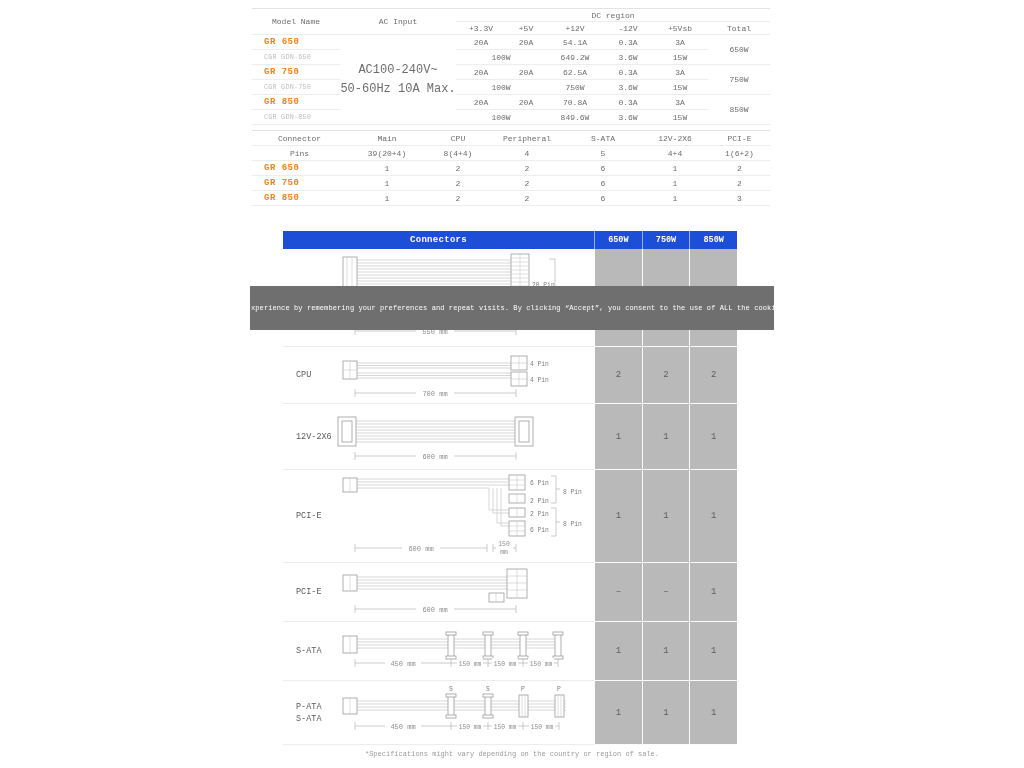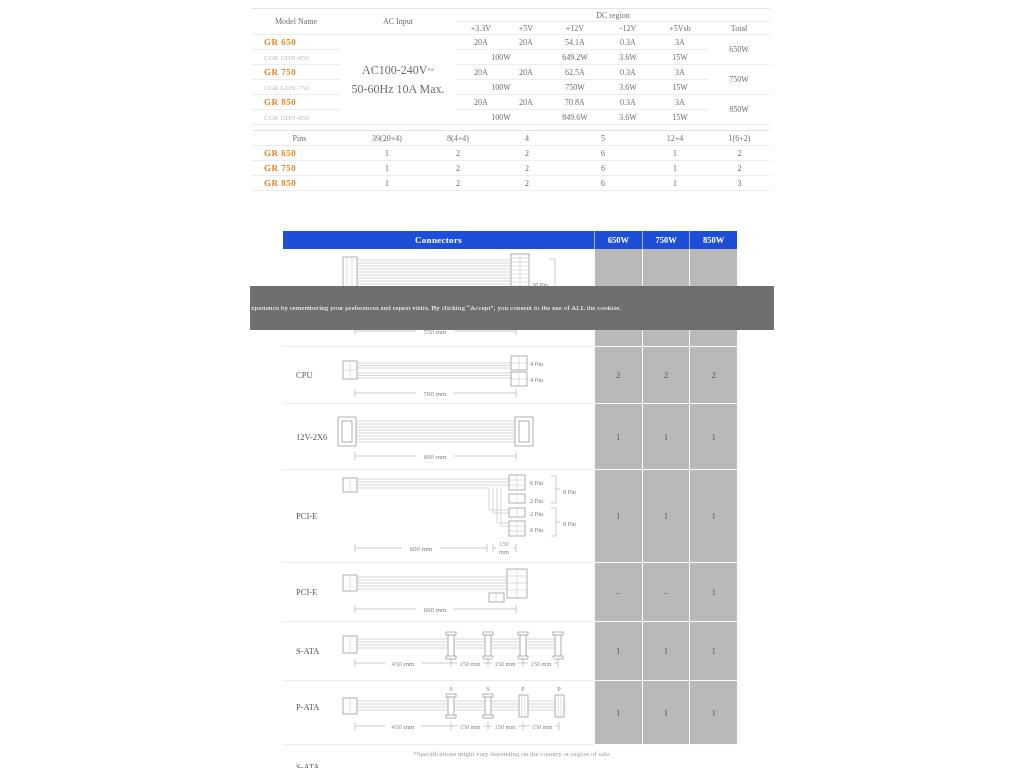--- a/index.html
+++ b/index.html
@@ -4,7 +4,7 @@
 <style>
   html,body{margin:0;padding:0;background:#fff;}
   .page{position:relative;width:820px;height:768px;background:#ffffff;
-        font-family:Liberation Serif, serif;overflow:hidden;}
+        font-family:Liberation Mono, monospace;overflow:hidden;}
 
   table{border-collapse:collapse;table-layout:fixed;}
 

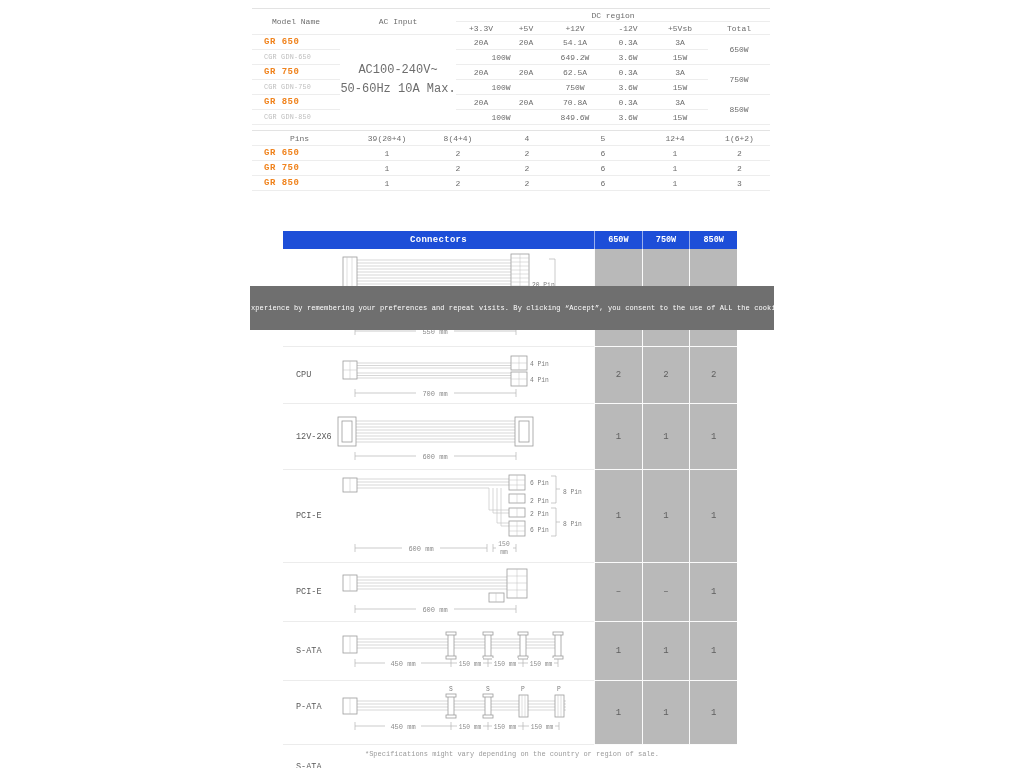--- a/index.html
+++ b/index.html
@@ -158,6 +158,15 @@
         <col style="width:61px">
       </colgroup>
     <tbody>
+        <tr>
+      <td>Connector</td>
+      <td>Main</td>
+      <td>CPU</td>
+      <td>Peripheral</td>
+      <td>S-ATA</td>
+      <td>12V-2X6</td>
+      <td>PCI-E</td>
+    </tr>
     <tr>
       <td>Pins</td>
       <td>39(20+4)</td>

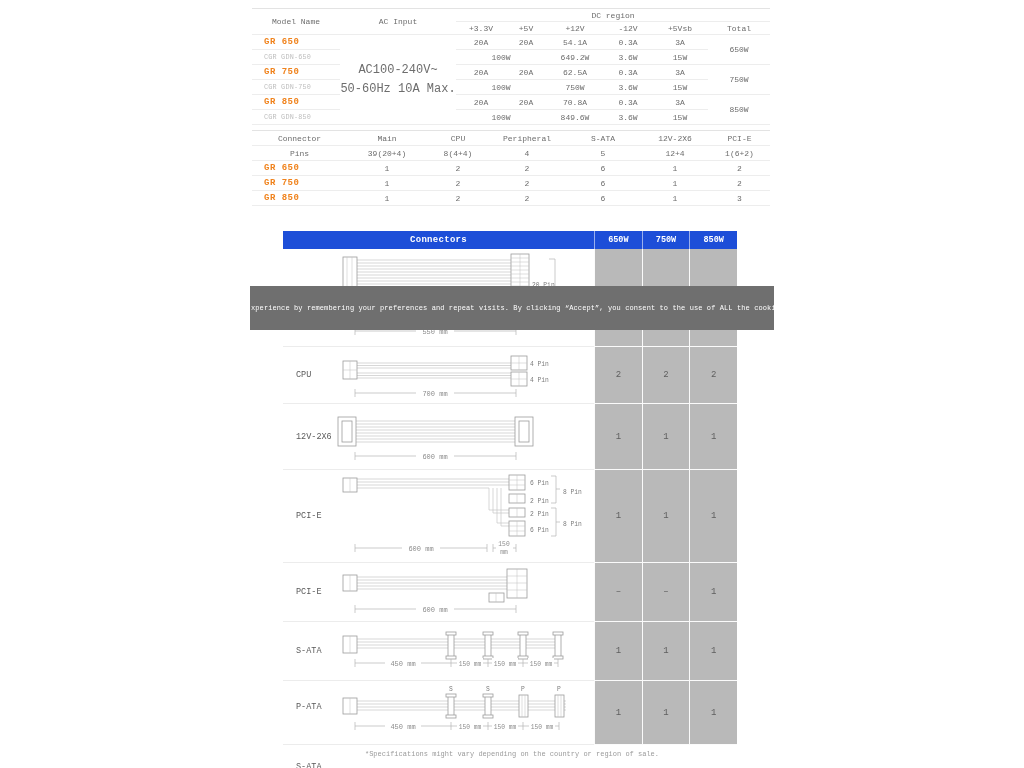--- a/index.html
+++ b/index.html
@@ -173,7 +173,7 @@
       <td>8(4+4)</td>
       <td>4</td>
       <td>5</td>
-      <td>12+4</td>
+      <td>4+4</td>
       <td>1(6+2)</td>
     </tr>
     <tr>

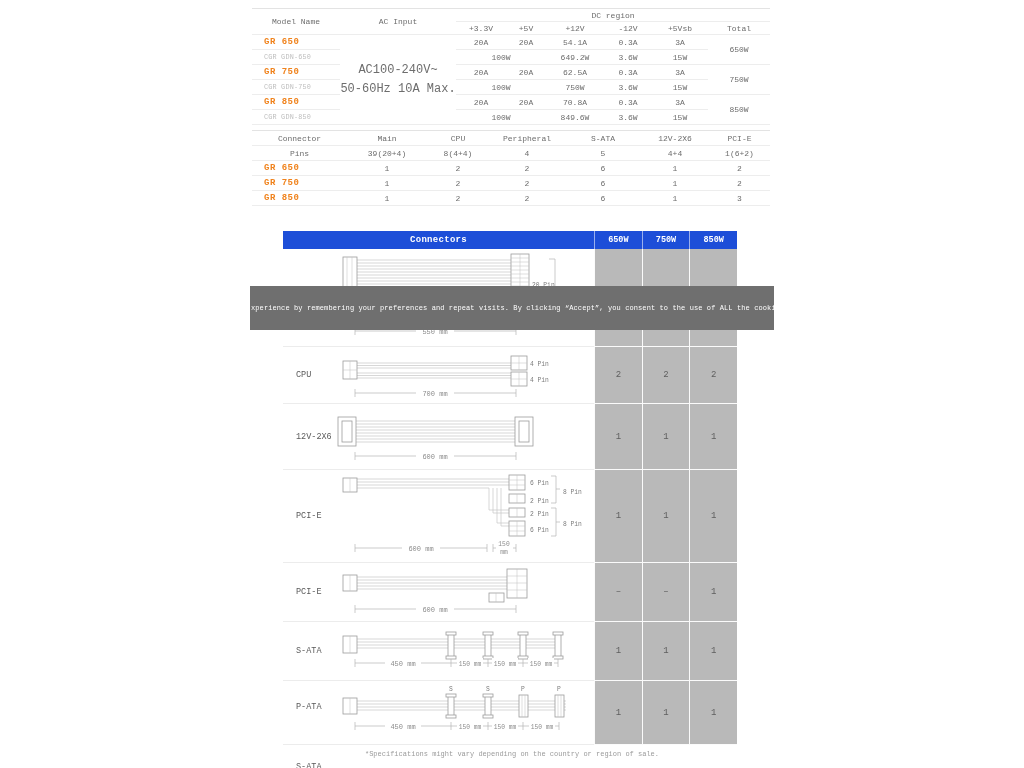--- a/index.html
+++ b/index.html
@@ -39,7 +39,7 @@
   .diag svg{position:absolute;left:0;top:0;display:block;}
   .rl{position:absolute;left:13px;top:50%;transform:translateY(-50%);
       font-size:8.5px;color:#5a5a5a;line-height:1.45;z-index:2;}
-  .rl span{display:block;margin-top:48px;}
+  .rl span{display:block;}
   .val{flex:1;background:#b9b9b9;border-left:1px solid #fbfbfb;border-bottom:1px solid #fbfbfb;
        box-sizing:border-box;display:flex;align-items:center;justify-content:center;
        font-size:9px;color:#5e5e5e;}

